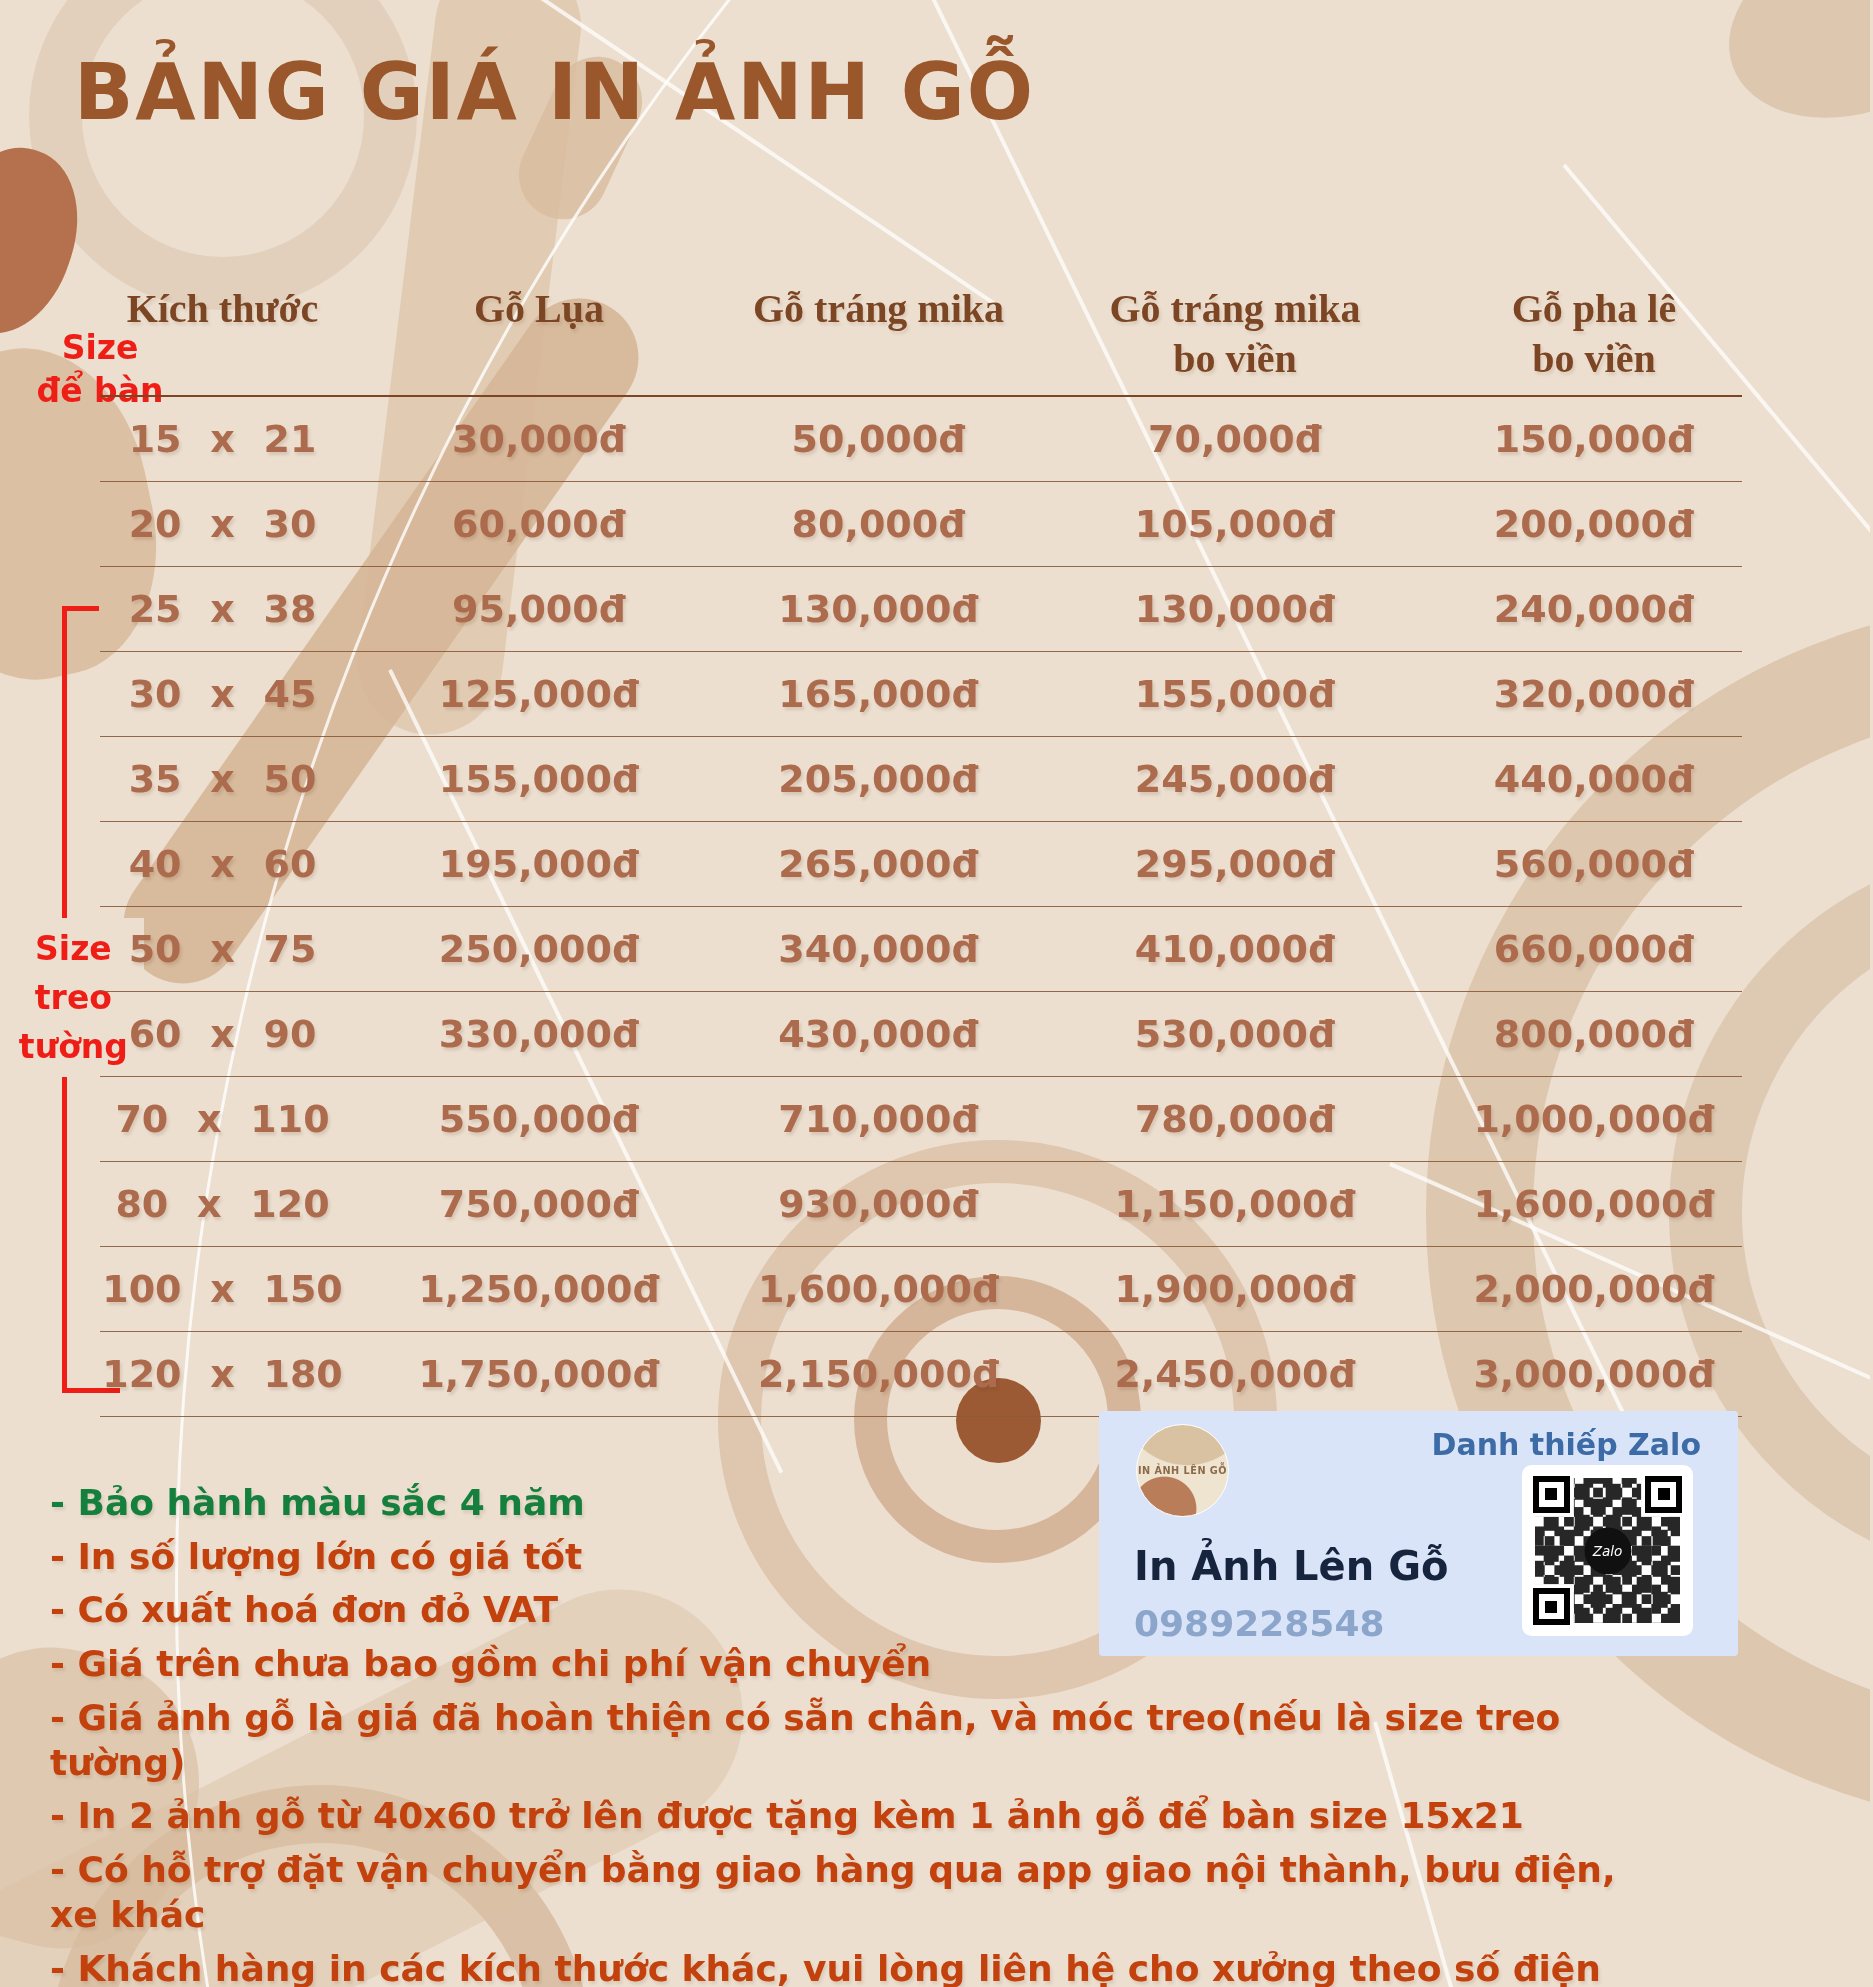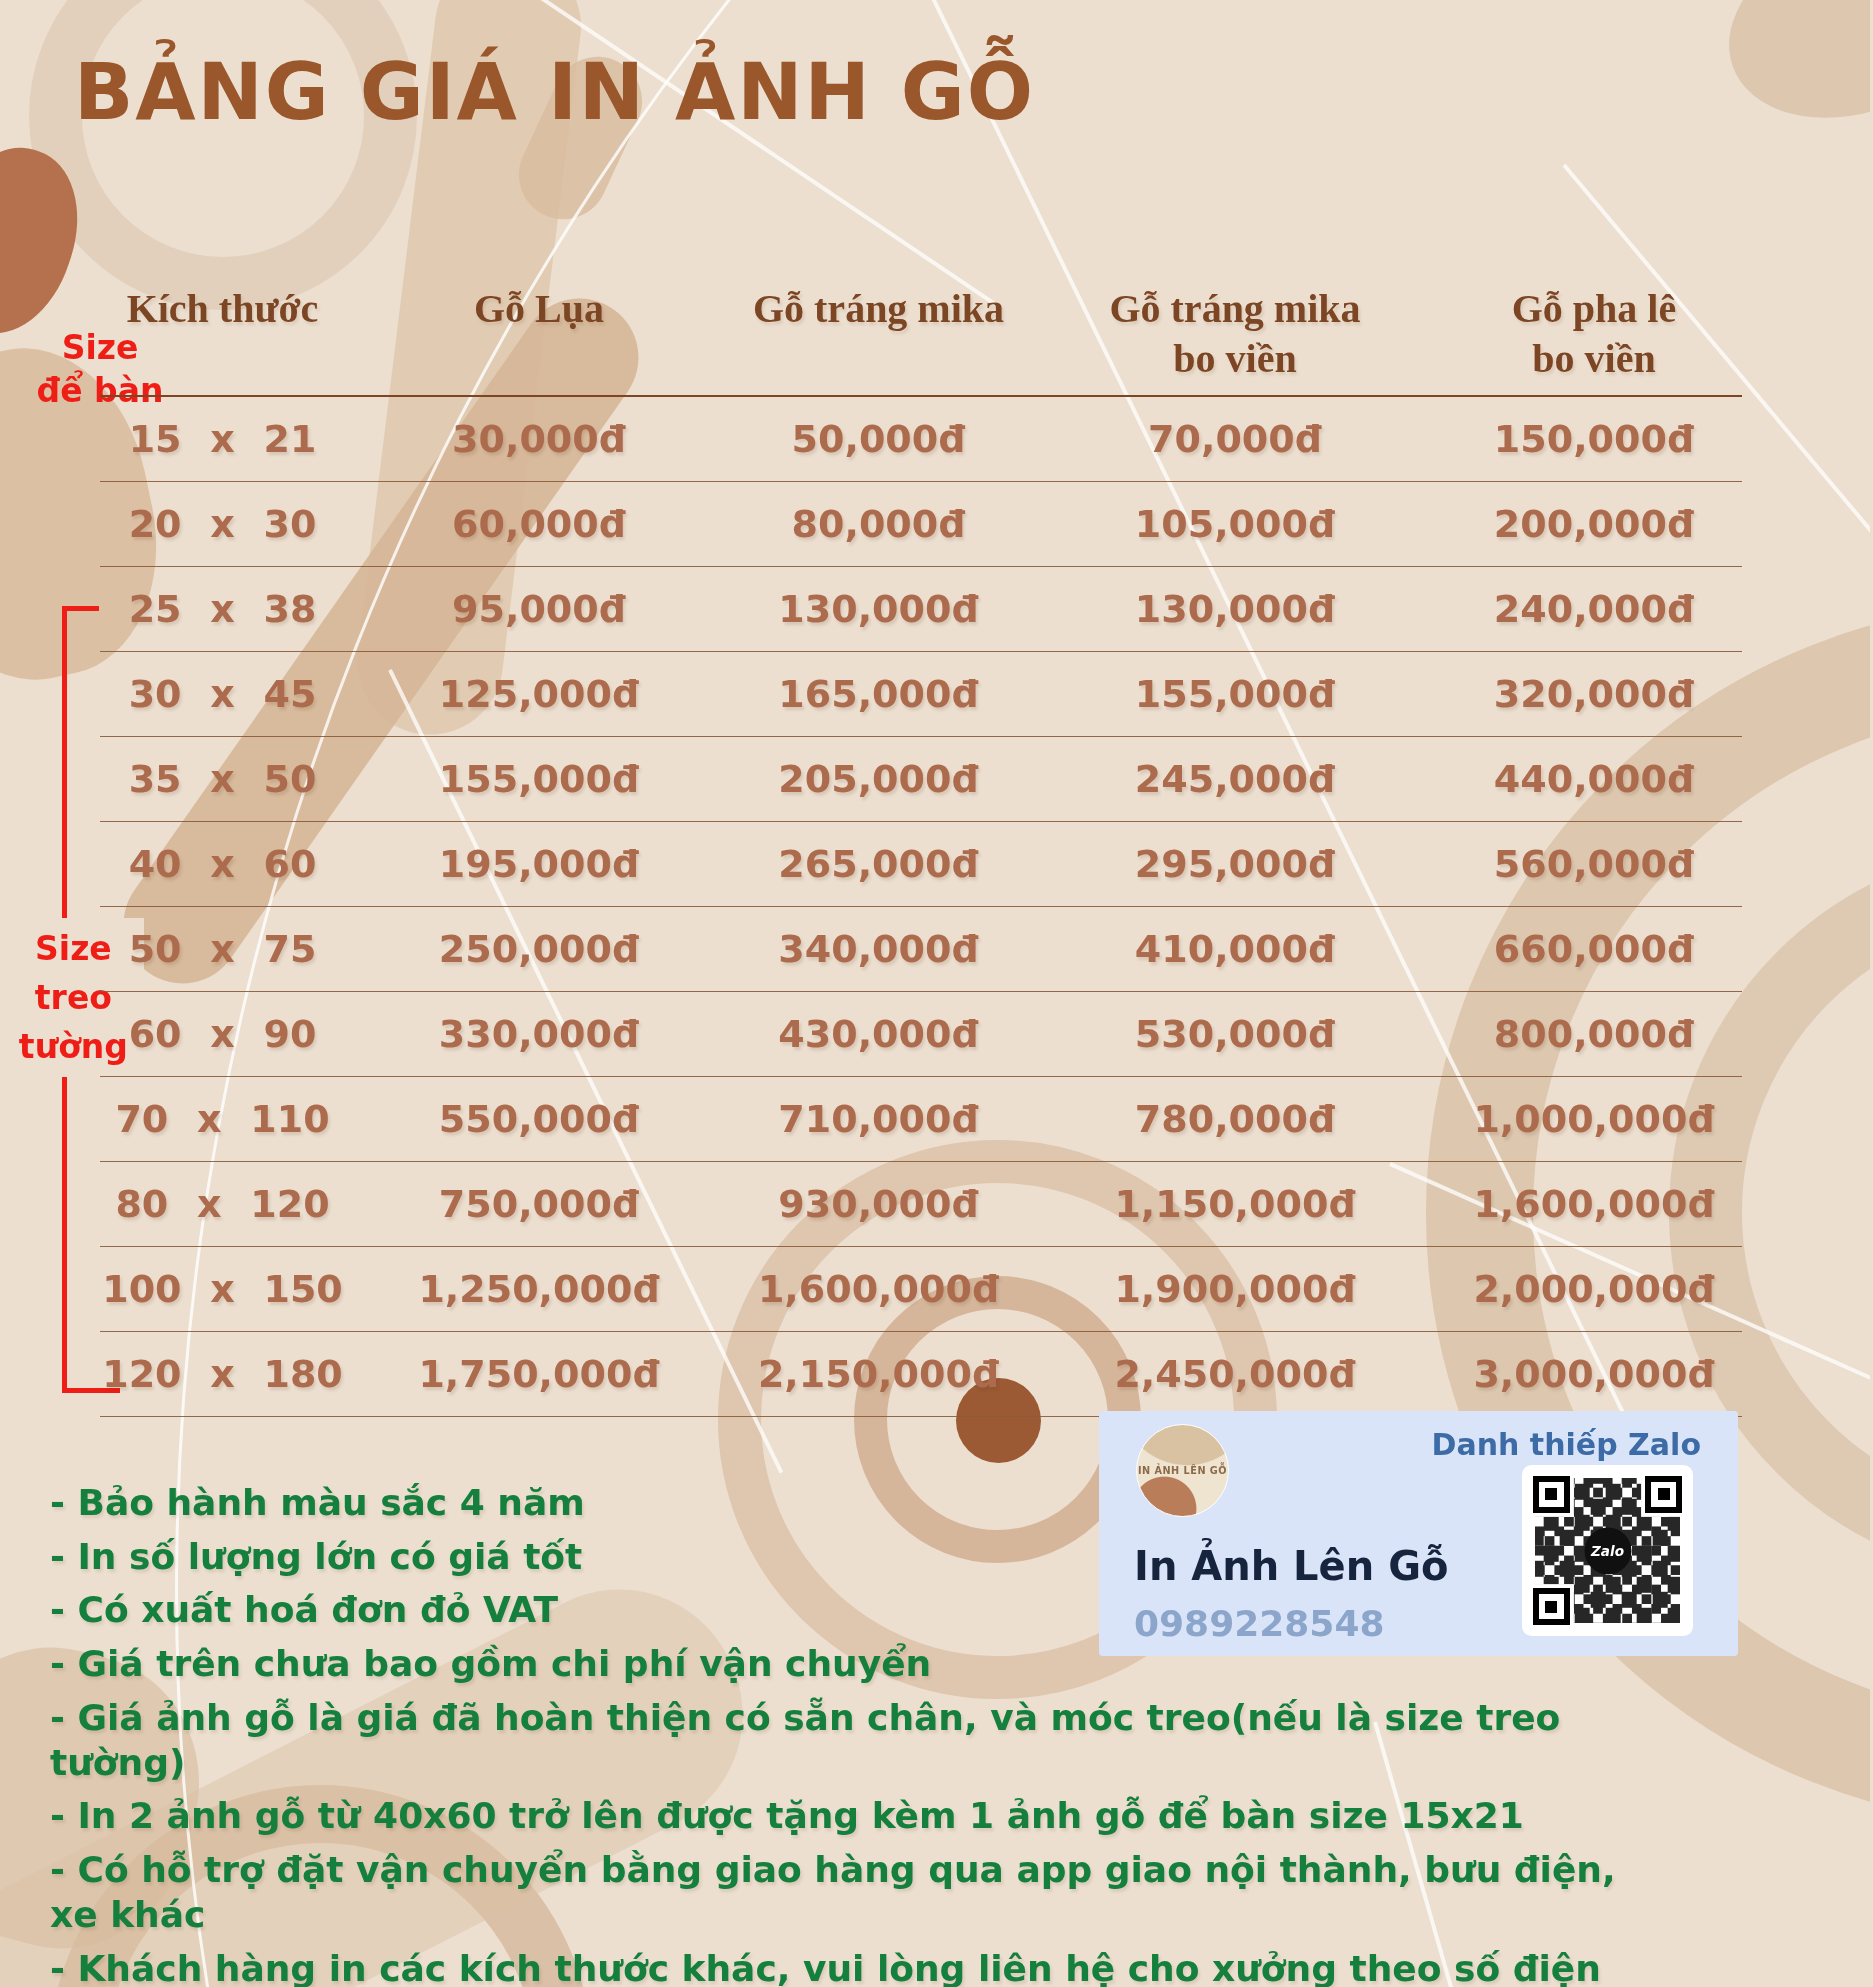--- a/index.html
+++ b/index.html
@@ -59,7 +59,7 @@
   .bracket-b { left:62px; top:1388px; width:58px; height:4.9px; }
 
   .notes { position:absolute; left:50px; top:1454px; width:1572px; z-index:2; }
-  .note { font-size:36px; font-weight:800; color:#15803d; line-height:45px; margin-bottom:8.7px;
+  .note { font-size:36px; font-weight:800; color:#c2410c; line-height:45px; margin-bottom:8.7px;
           text-shadow:1.9px 2.9px 2.9px rgba(100,55,25,.12); }
   .note.red { color:#15803d;margin-top:26px; }
 

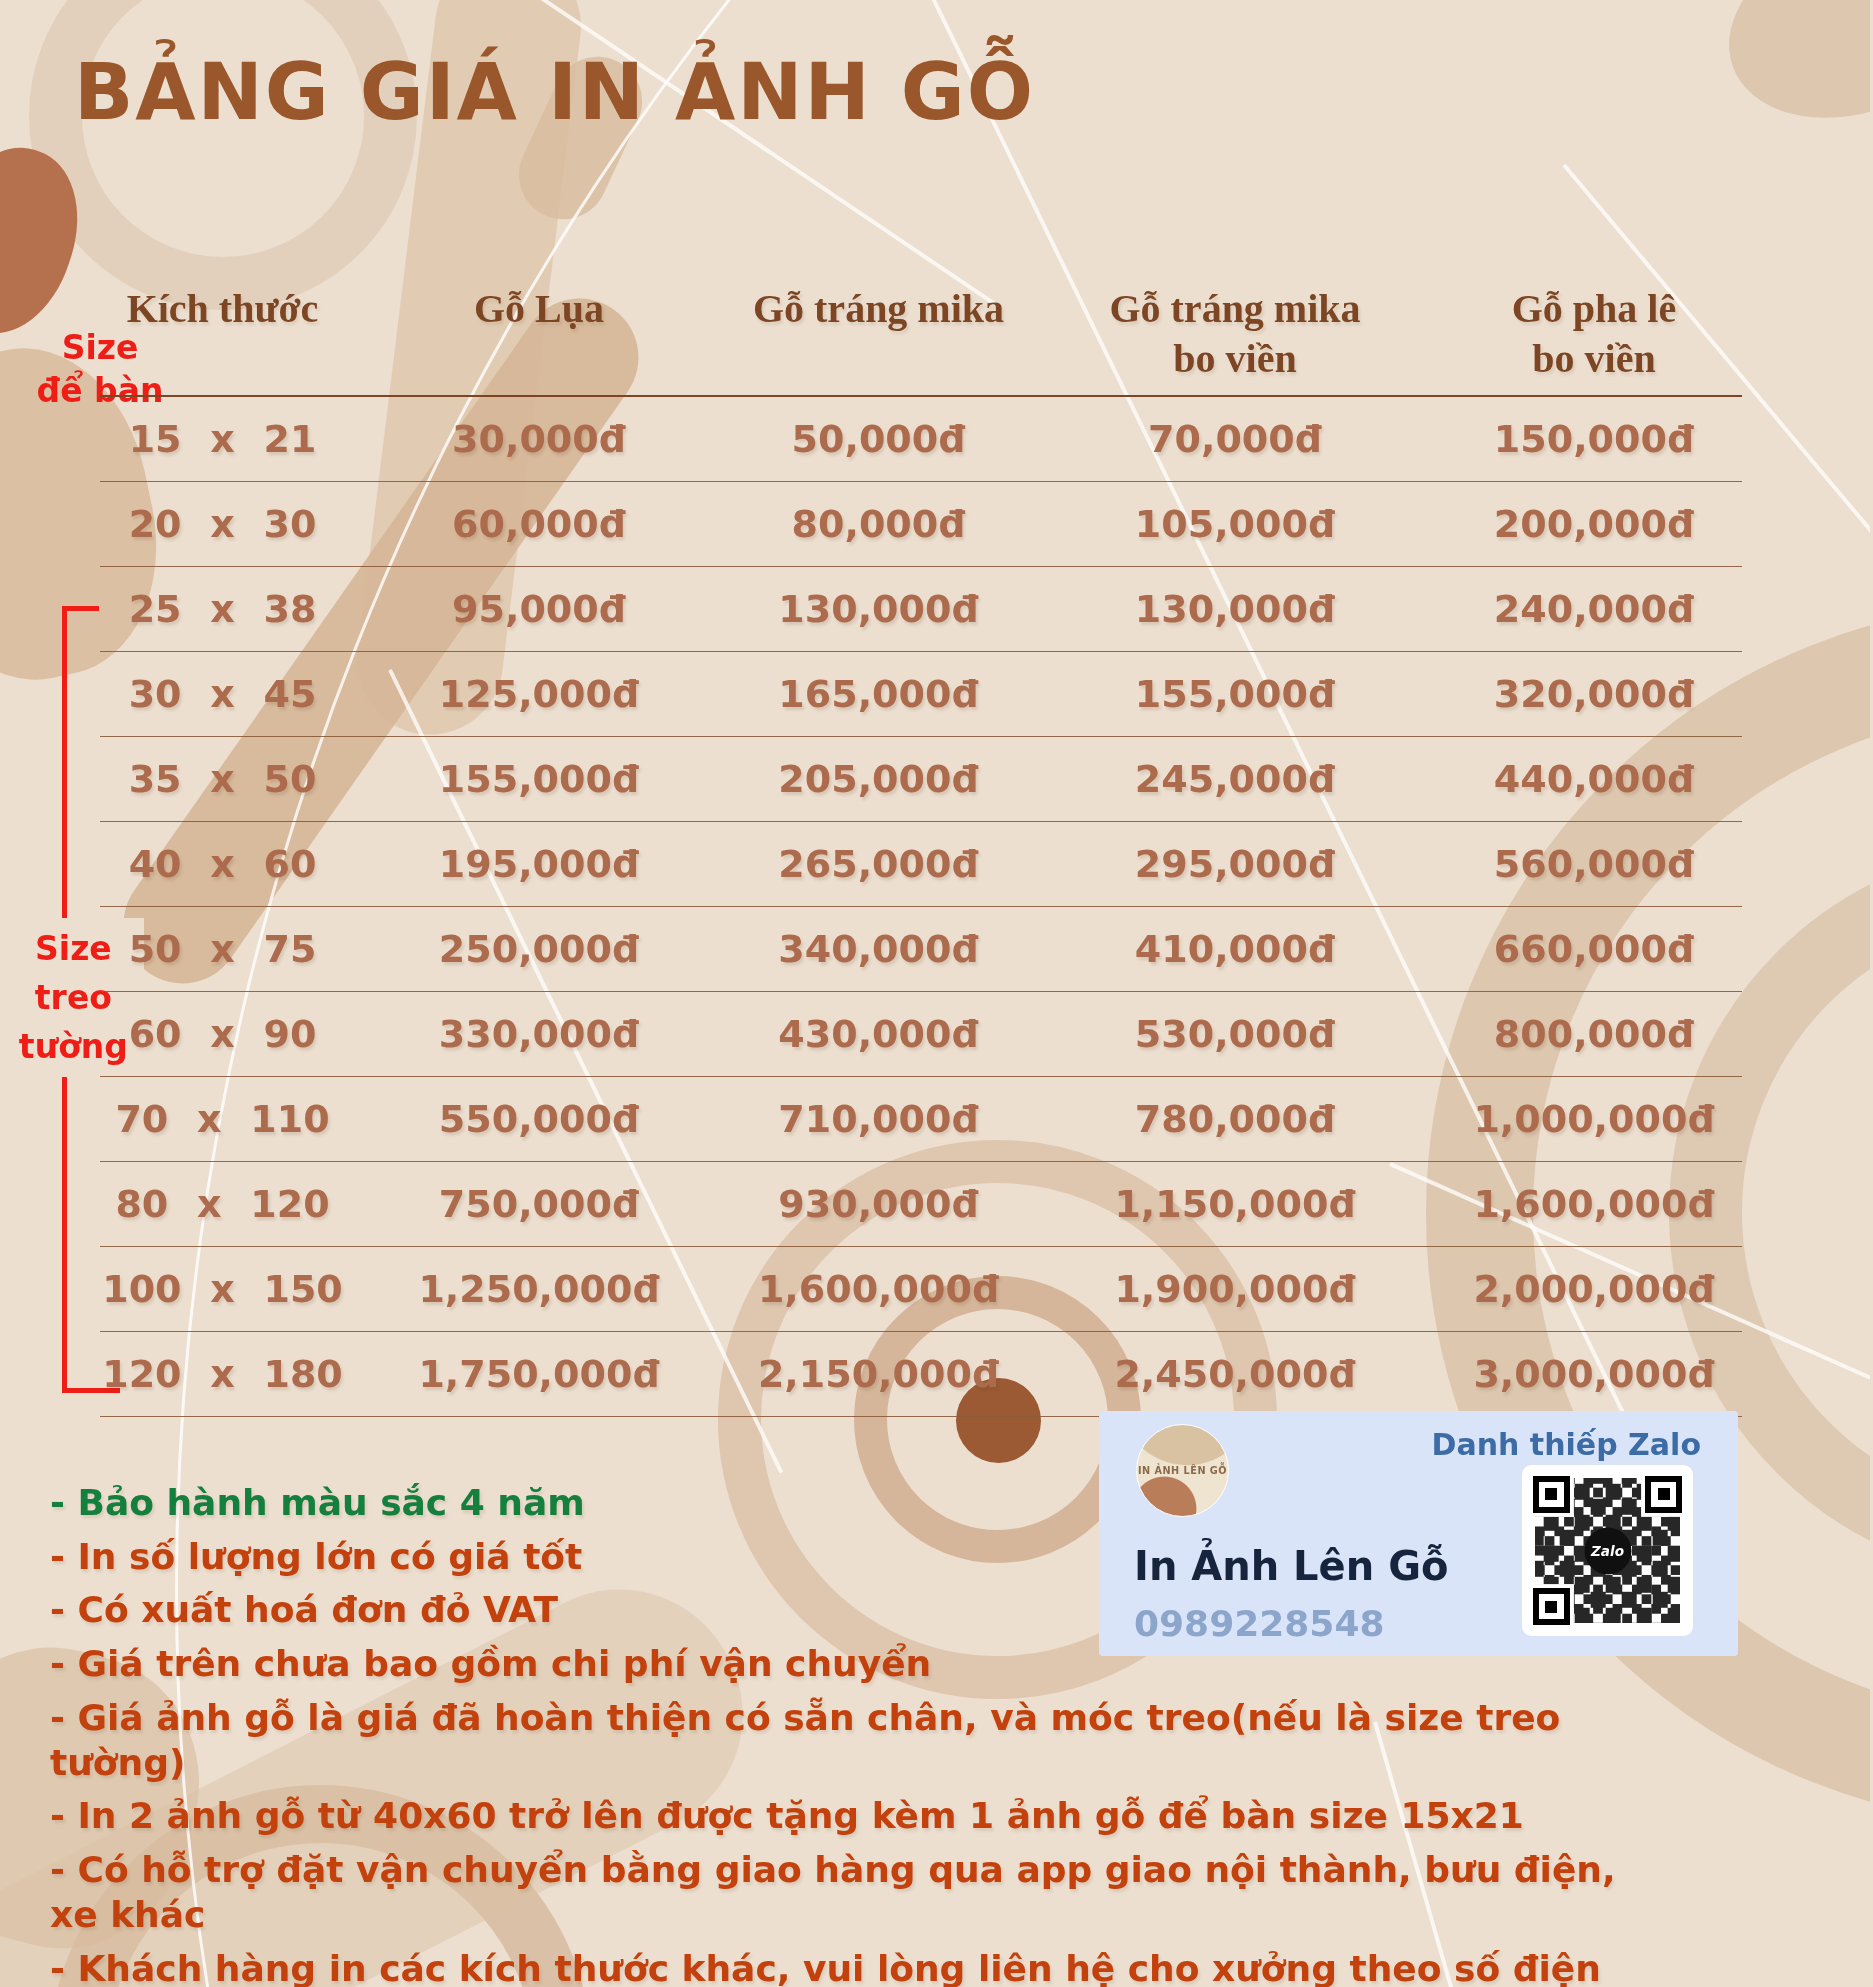--- a/index.html
+++ b/index.html
@@ -86,7 +86,7 @@
   .qf i { display:block; width:12.6px; height:12.6px; background:#000; }
   .qf.tl { left:10.7px; top:10.7px; } .qf.tr { right:10.7px; top:10.7px; } .qf.bl { left:10.7px; bottom:10.7px; }
   .qz { position:absolute; left:50%; top:50%; transform:translate(-50%,-50%); width:47px; height:47px;
-        border-radius:50%; background:#101010; color:#fff; font-size:13.6px; font-weight:700;
+        border-radius:50%; background:#101010; color:#fff; font-size:13.6px; font-weight:400;
         display:flex; align-items:center; justify-content:center; font-style:italic; }
 </style>
 </head>

